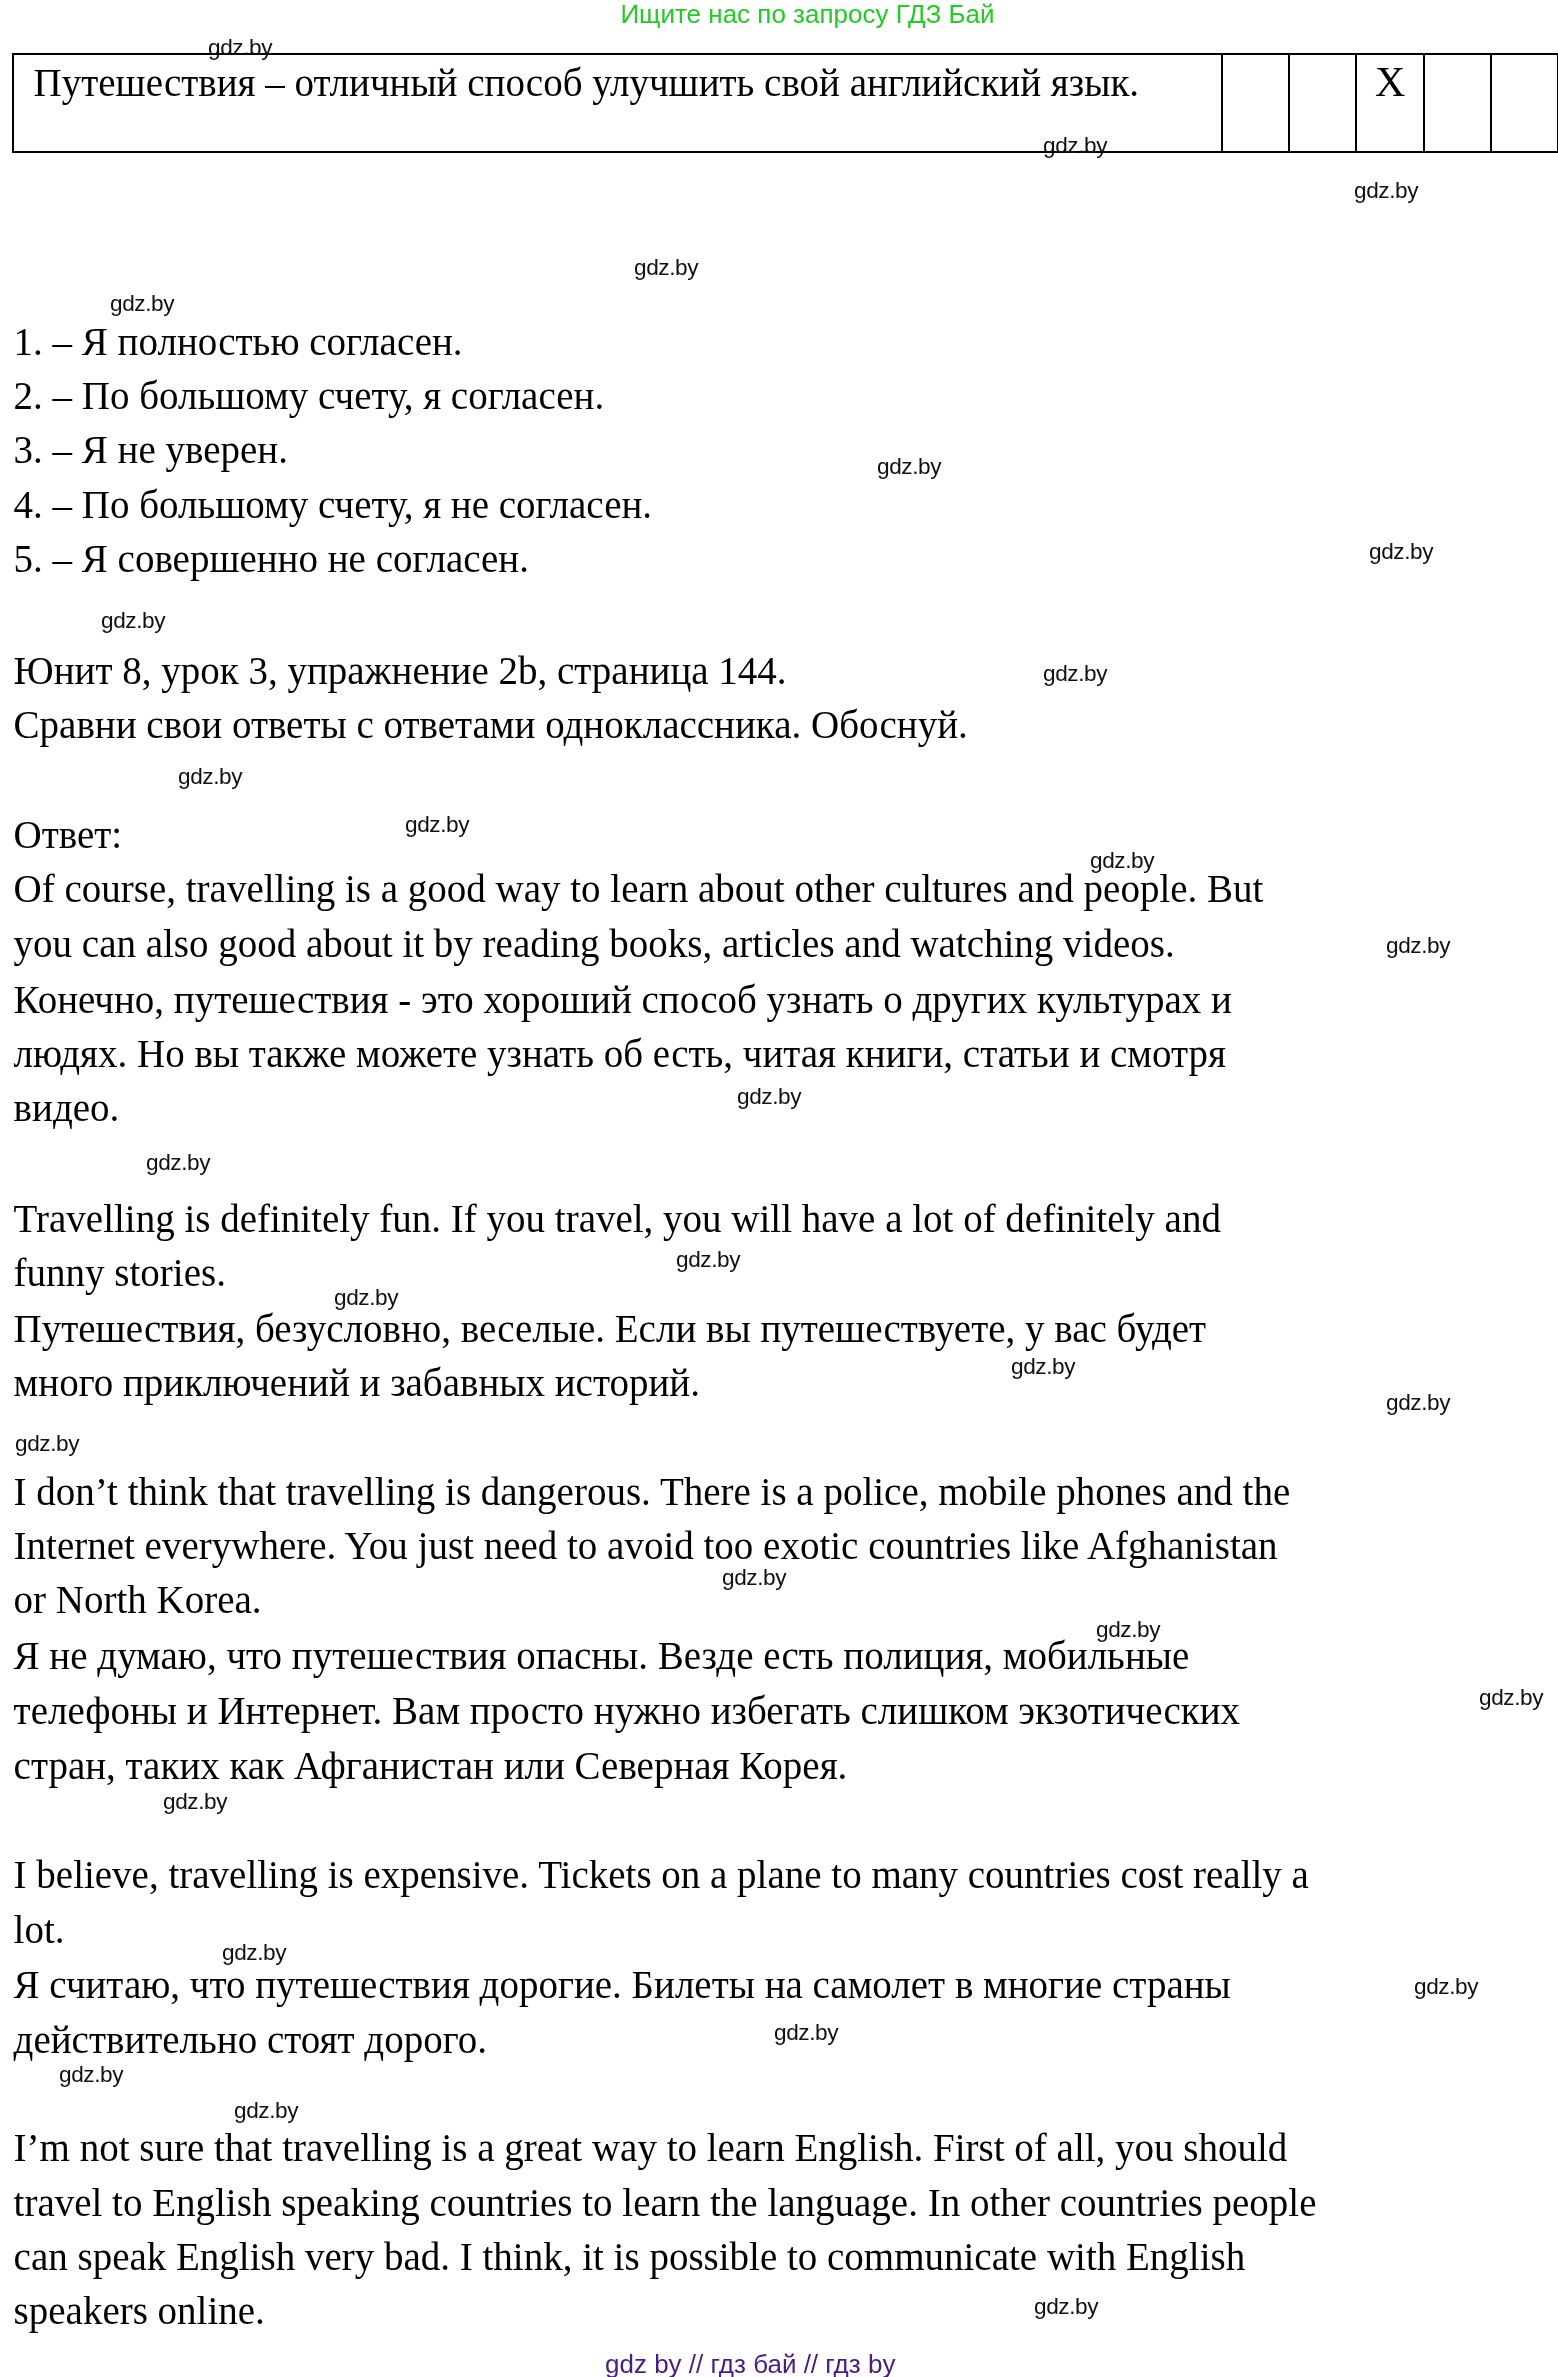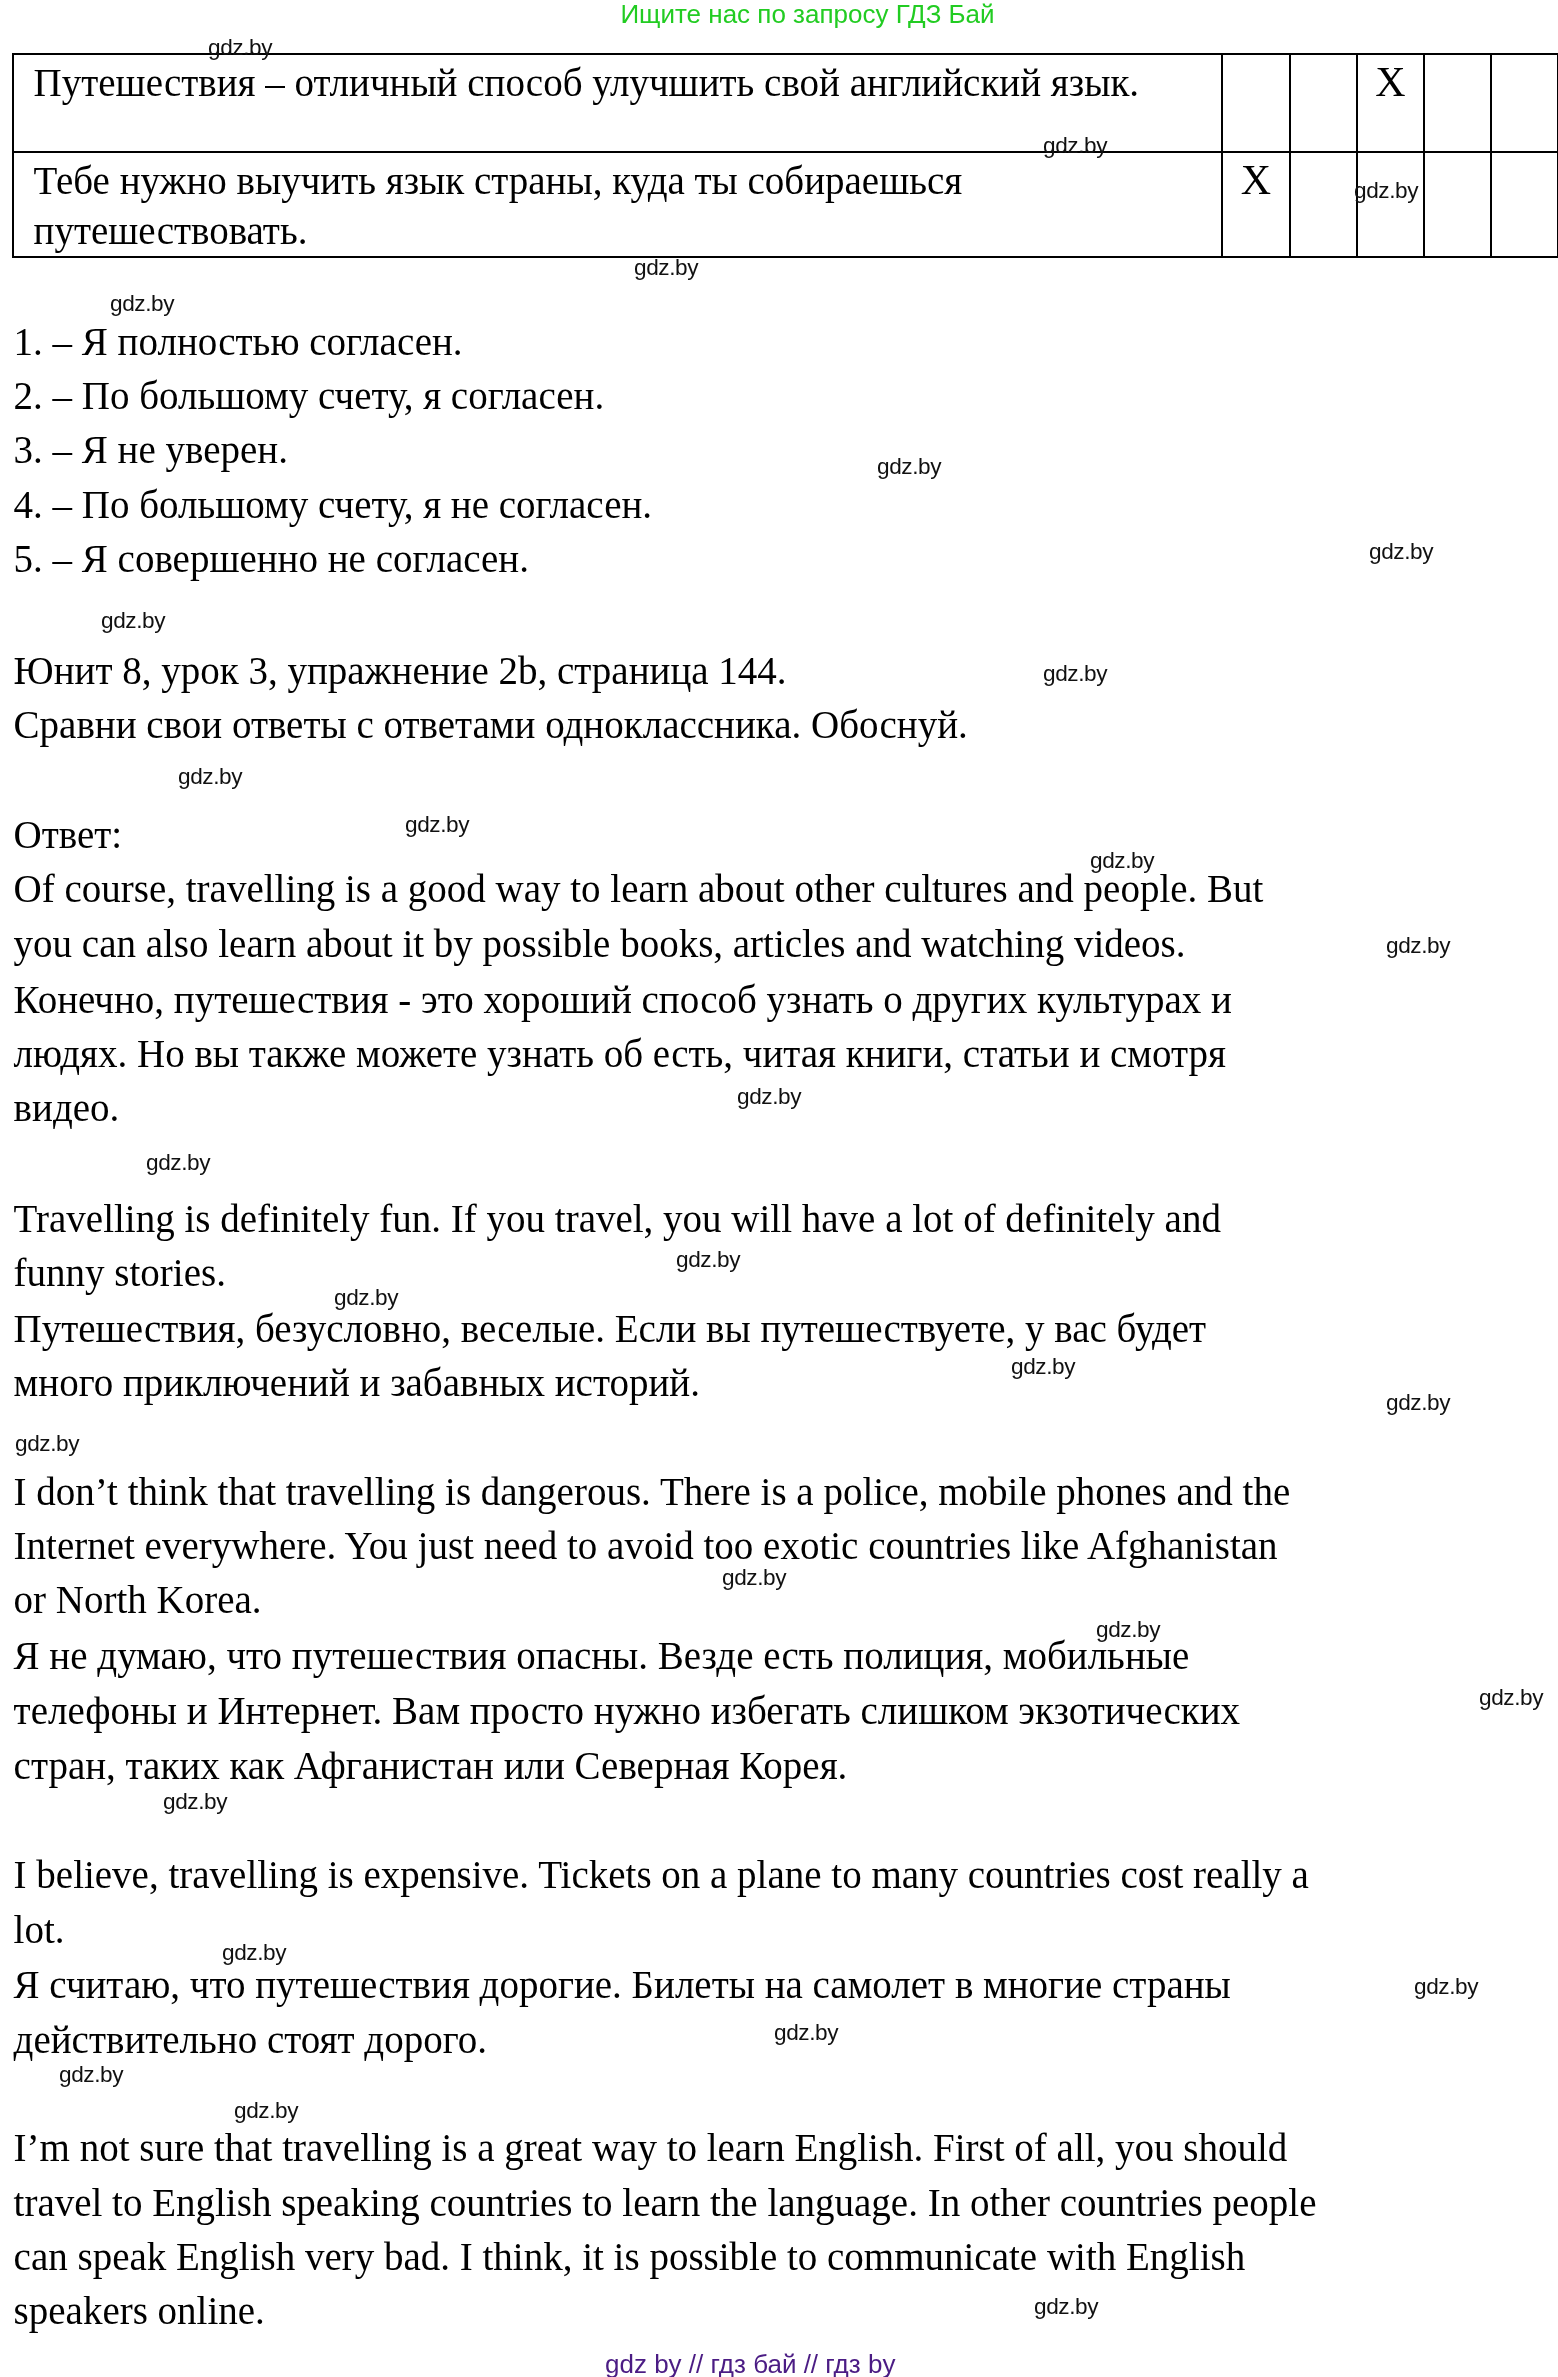--- a/index.html
+++ b/index.html
@@ -30,14 +30,6 @@
     <td class="mark"></td>
     <td class="mark"></td>
     <td class="mark">X</td>
-    <td class="mark"></td>
-    <td class="mark"></td>
-  </tr>
-  <tr>
-    <td class="stmt">Тебе нужно выучить язык страны, куда ты собираешься путешествовать.</td>
-    <td class="mark">X</td>
-    <td class="mark"></td>
-    <td class="mark"></td>
     <td class="mark"></td>
     <td class="mark"></td>
   </tr>

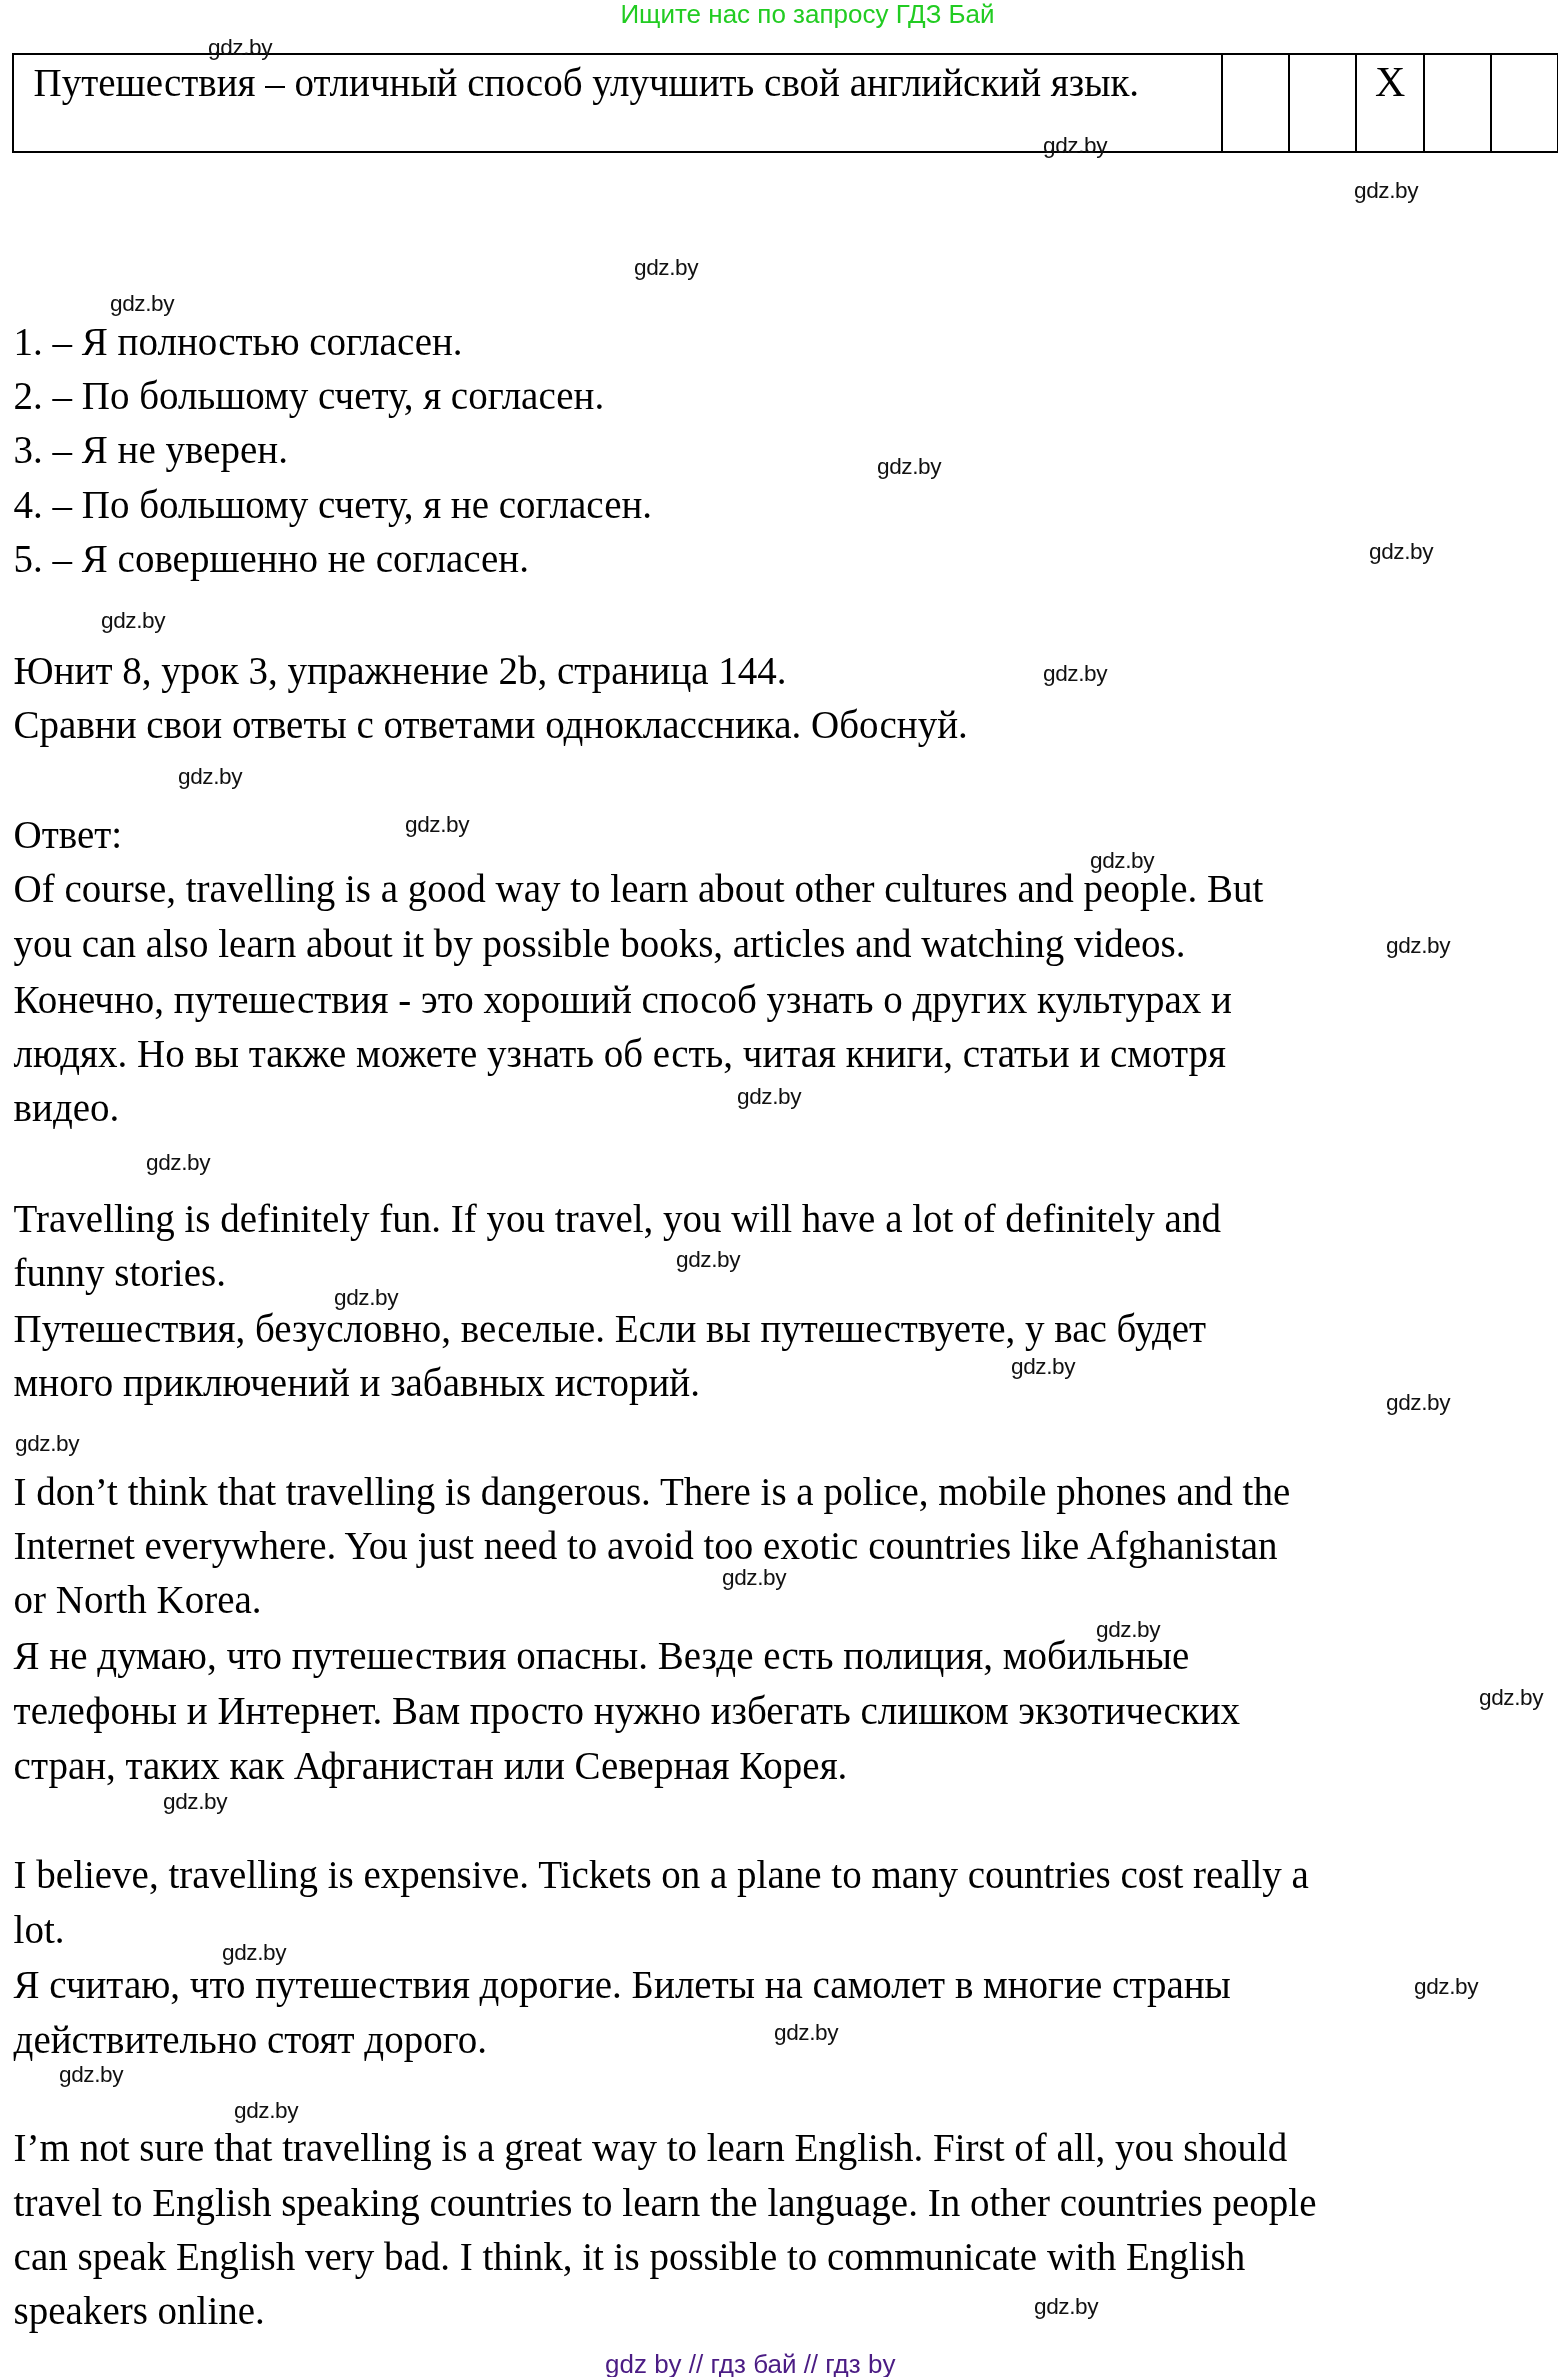--- a/index.html
+++ b/index.html
@@ -47,7 +47,7 @@
 <div class="line" style="top:812px">Ответ:</div>
 
 <div class="line" style="top:866px">Of course, travelling is a good way to learn about other cultures and people. But</div>
-<div class="line" style="top:921px">you can also learn about it by possible books, articles and watching videos.</div>
+<div class="line" style="top:921px">you can also good about it by reading books, articles and watching videos.</div>
 <div class="line" style="top:977px">Конечно, путешествия - это хороший способ узнать о других культурах и</div>
 <div class="line" style="top:1031px">людях. Но вы также можете узнать об есть, читая книги, статьи и смотря</div>
 <div class="line" style="top:1085px">видео.</div>

